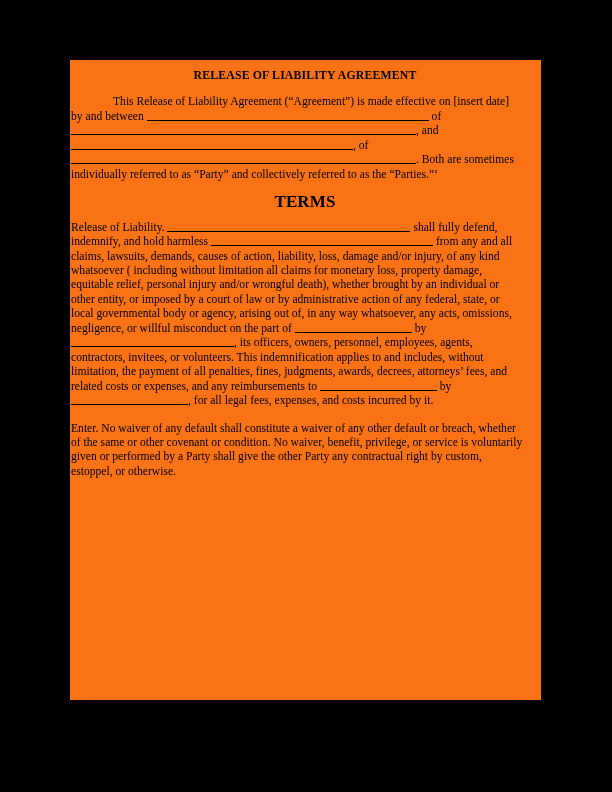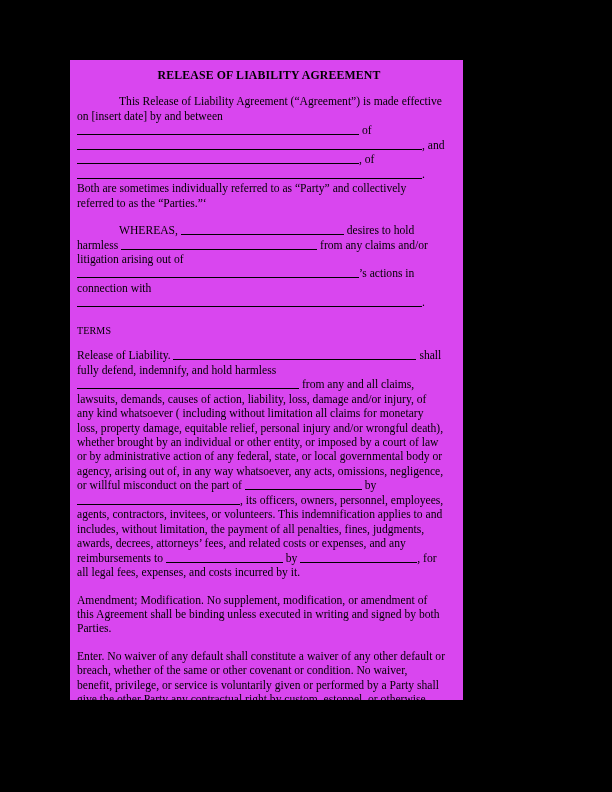--- a/index.html
+++ b/index.html
@@ -17,11 +17,11 @@
     position: absolute;
     left: 70px;
     top: 60px;
-    width: 393px;
+    width: 471px;
     height: 640px;
-    background: #d946ef;
+    background: #f97316;
     box-sizing: border-box;
-    padding: 8px 2px 0 7px;
+    padding: 8px 2px 0 1px;
     overflow: hidden;
   }
   .doc {

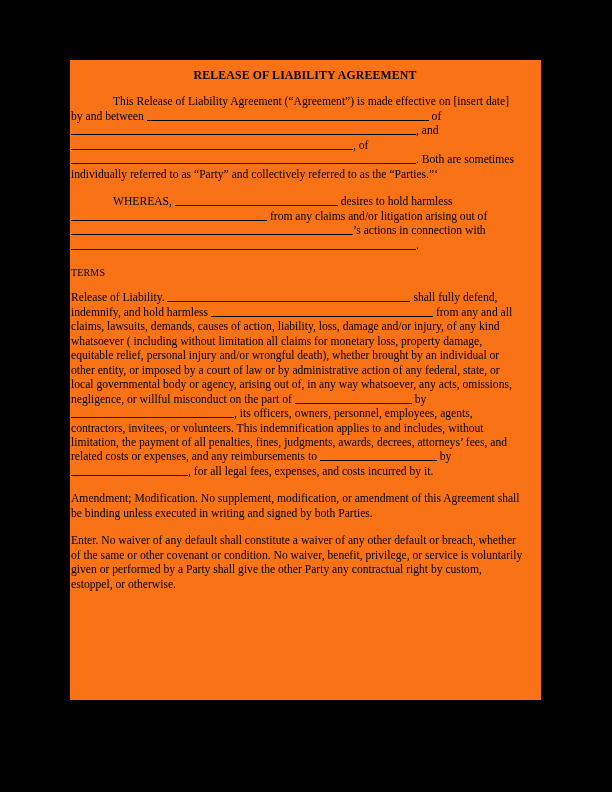--- a/index.html
+++ b/index.html
@@ -79,7 +79,6 @@
 
     <p class="para"><span class="indent"></span><span>This Release of Liability Agreement (“Agreement”) is made effective on [insert date] by and between</span> <span class="bl w-4xl"></span> <span>of</span> <span class="bl w-max"></span><span>,</span> <span>and</span> <span class="bl w-4xl"></span><span>, of</span> <span class="bl w-max"></span><span>.</span> <span>Both are sometimes individually referred to as “Party” and collectively referred to as the</span> <span>“Parties.”‘</span></p>
 
-    <p class="para"><span class="indent"></span><span>WHEREAS,</span> <span class="bl w-lg"></span> <span>desires to hold harmless</span> <span class="bl w-xl"></span> <span>from any claims and/or litigation arising out of</span> <span class="bl w-4xl"></span><span>’s actions in connection with</span> <span class="bl w-max"></span><span>.</span></p>
 
 
     <div class="section-head">TERMS</div>

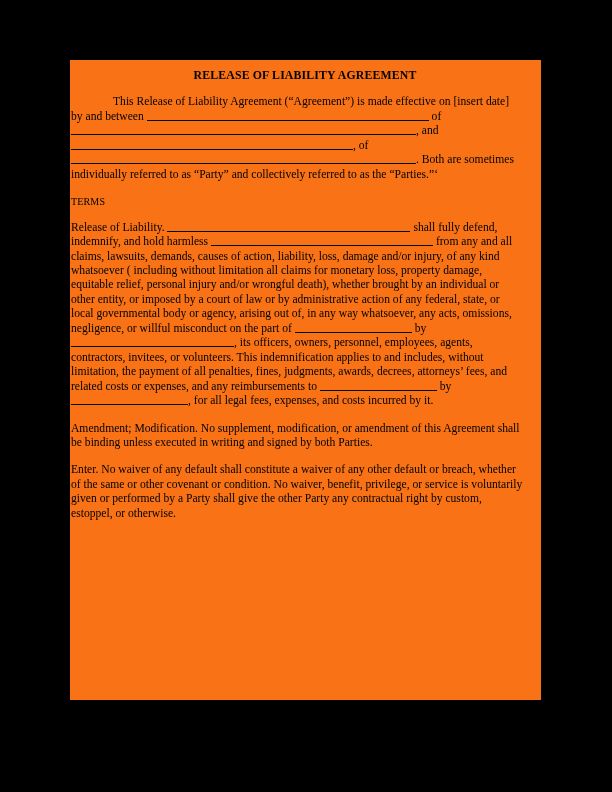--- a/index.html
+++ b/index.html
@@ -38,8 +38,9 @@
     margin: 0 0 13px 0;
   }
   .section-head {
-    font-weight: normal;
-    font-size: 10px;
+    text-align: center;
+    font-weight: bold;
+    font-size: 17px;
     letter-spacing: 0.15px;
     margin: 12px 0 11px 0;
   }

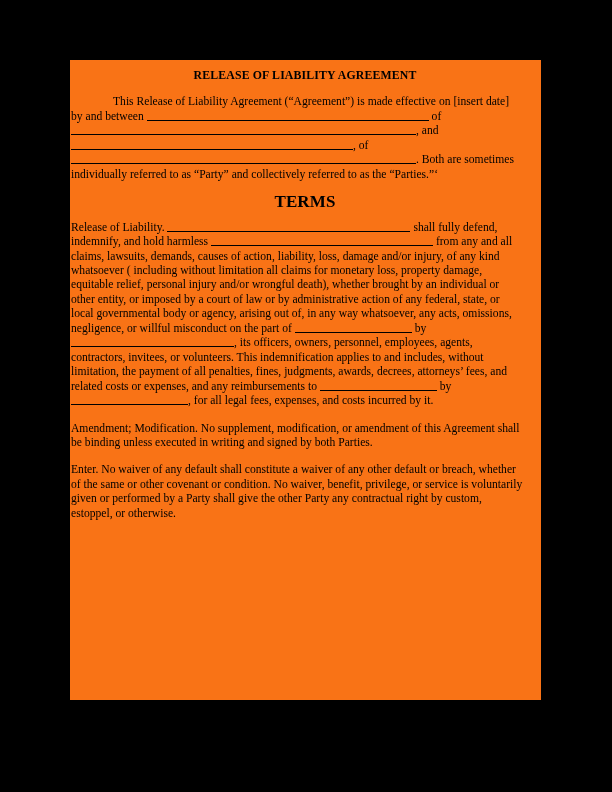--- a/index.html
+++ b/index.html
@@ -87,7 +87,6 @@
     <p class="para"><span>Release of Liability.</span> <span class="bl w-3xl"></span> <span>shall fully defend, indemnify, and hold harmless</span> <span class="bl w-2xl"></span> <span>from any and all claims, lawsuits, demands, causes of action, liability, loss, damage and/or injury, of any kind whatsoever ( including without limitation all claims for monetary loss, property damage, equitable relief, personal injury and/or wrongful death), whether brought by an individual or other entity, or imposed by a court of law or by administrative action of any federal, state, or local governmental body or agency, arising out of, in any way whatsoever, any acts, omissions, negligence, or willful misconduct on the part of</span> <span class="bl w-sm"></span> <span>by</span> <span class="bl w-lg"></span><span>, its officers, owners, personnel, employees, agents, contractors, invitees, or volunteers. This indemnification applies to and includes, without limitation, the payment of all penalties, fines, judgments, awards, decrees, attorneys’ fees, and related costs or expenses, and any reimbursements to</span> <span class="bl w-sm"></span> <span>by</span> <span class="bl w-sm"></span><span>, for all legal fees, expenses, and costs incurred by it.</span></p>
 
 
-    <p class="para"><span>Amendment; Modification.</span> <span>No supplement, modification, or amendment of this Agreement shall be binding unless executed in writing and signed by both Parties.</span></p>
 
     <p class="para tight"><span>Enter.</span> <span>No waiver of any default shall constitute a waiver of any other default or breach, whether of the same or other covenant or condition. No waiver, benefit, privilege, or service is voluntarily given or performed by a Party shall give the other Party any contractual right by custom, estoppel, or otherwise.</span></p>
 

